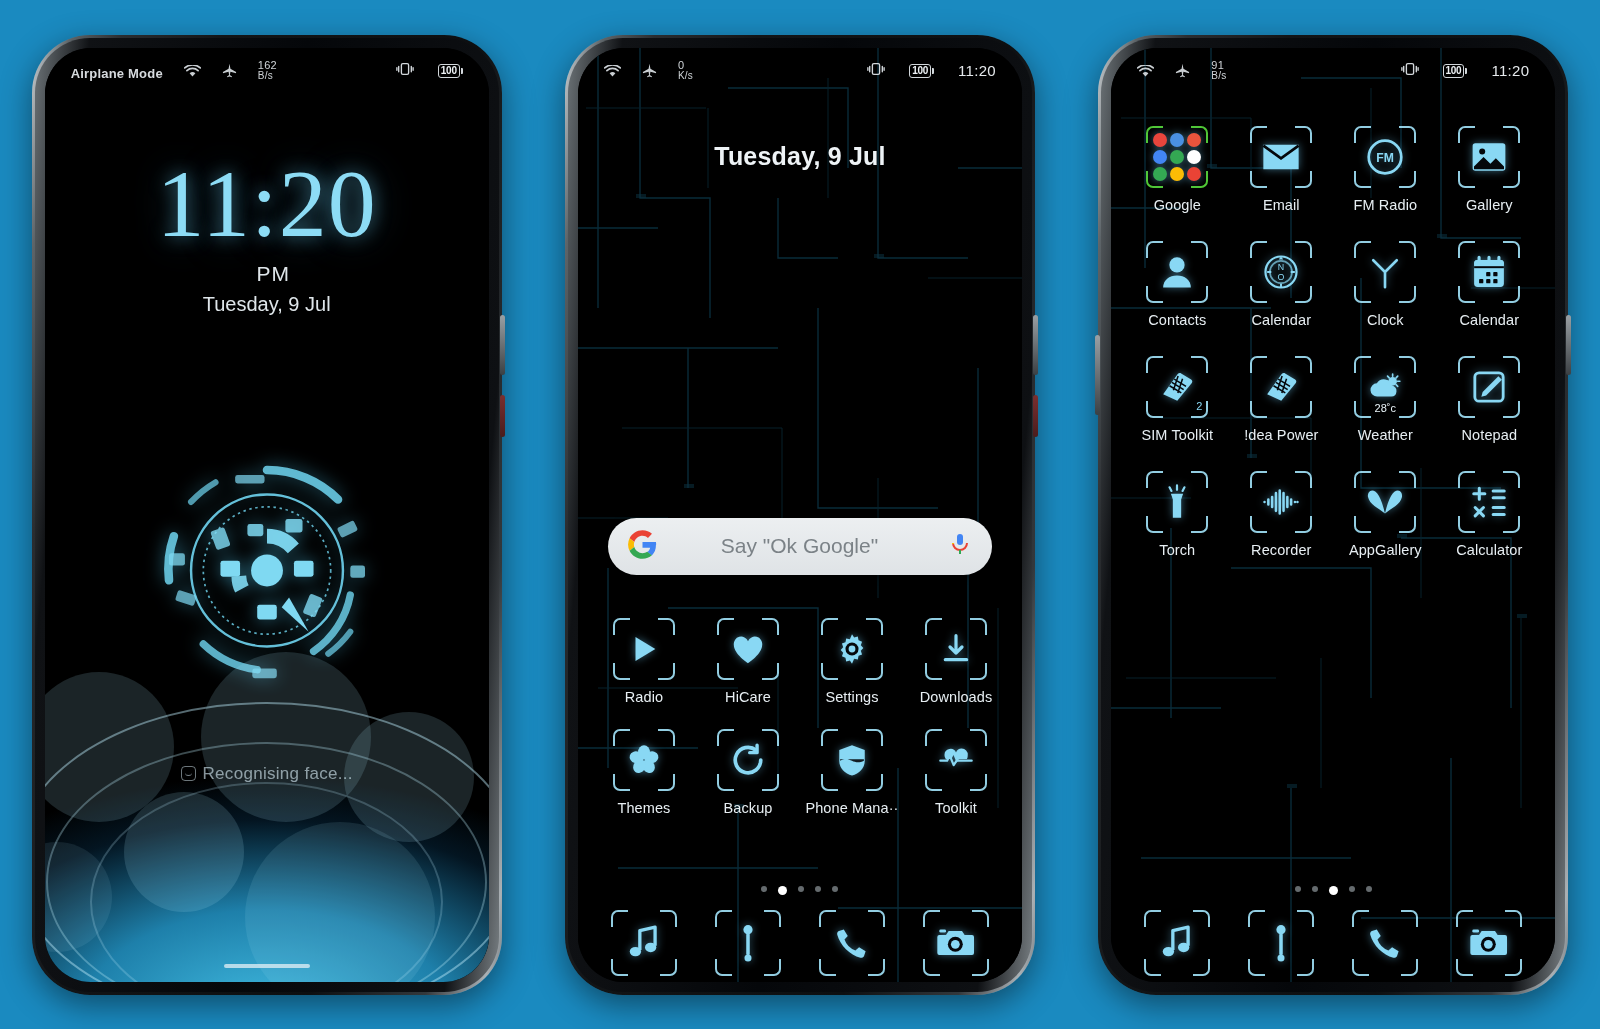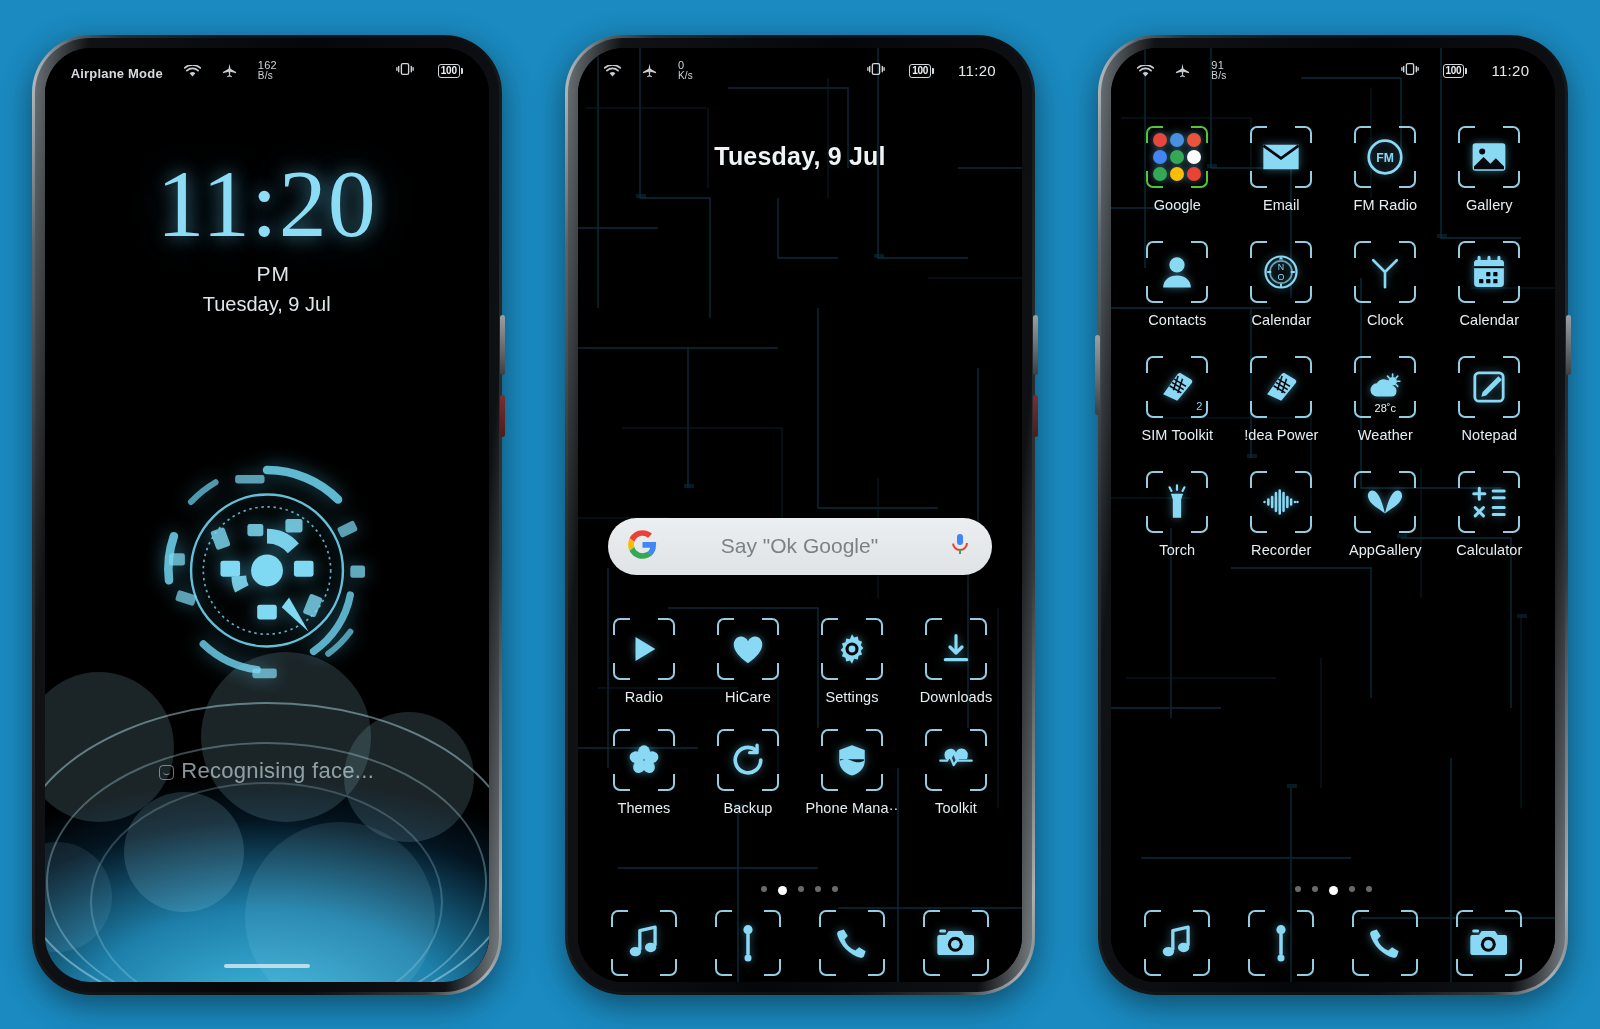--- a/index.html
+++ b/index.html
@@ -81,7 +81,7 @@
   .glow .bok { position:absolute; border-radius:50%; background:rgba(170,225,245,.16); }
   .face-text {
     position:absolute; left:0; right:0; bottom:198px; text-align:center;
-    color:rgba(215,235,245,.62); font-size:22px; letter-spacing:.3px; z-index:5;
+    color:rgba(215,235,245,.62); font-size:17px; letter-spacing:.3px; z-index:5;
   }
   .face-text .fi { display:inline-block; width:15px; height:15px; border:1.6px solid rgba(215,235,245,.5);
     border-radius:4px; margin-right:7px; vertical-align:-2px; position:relative; }

